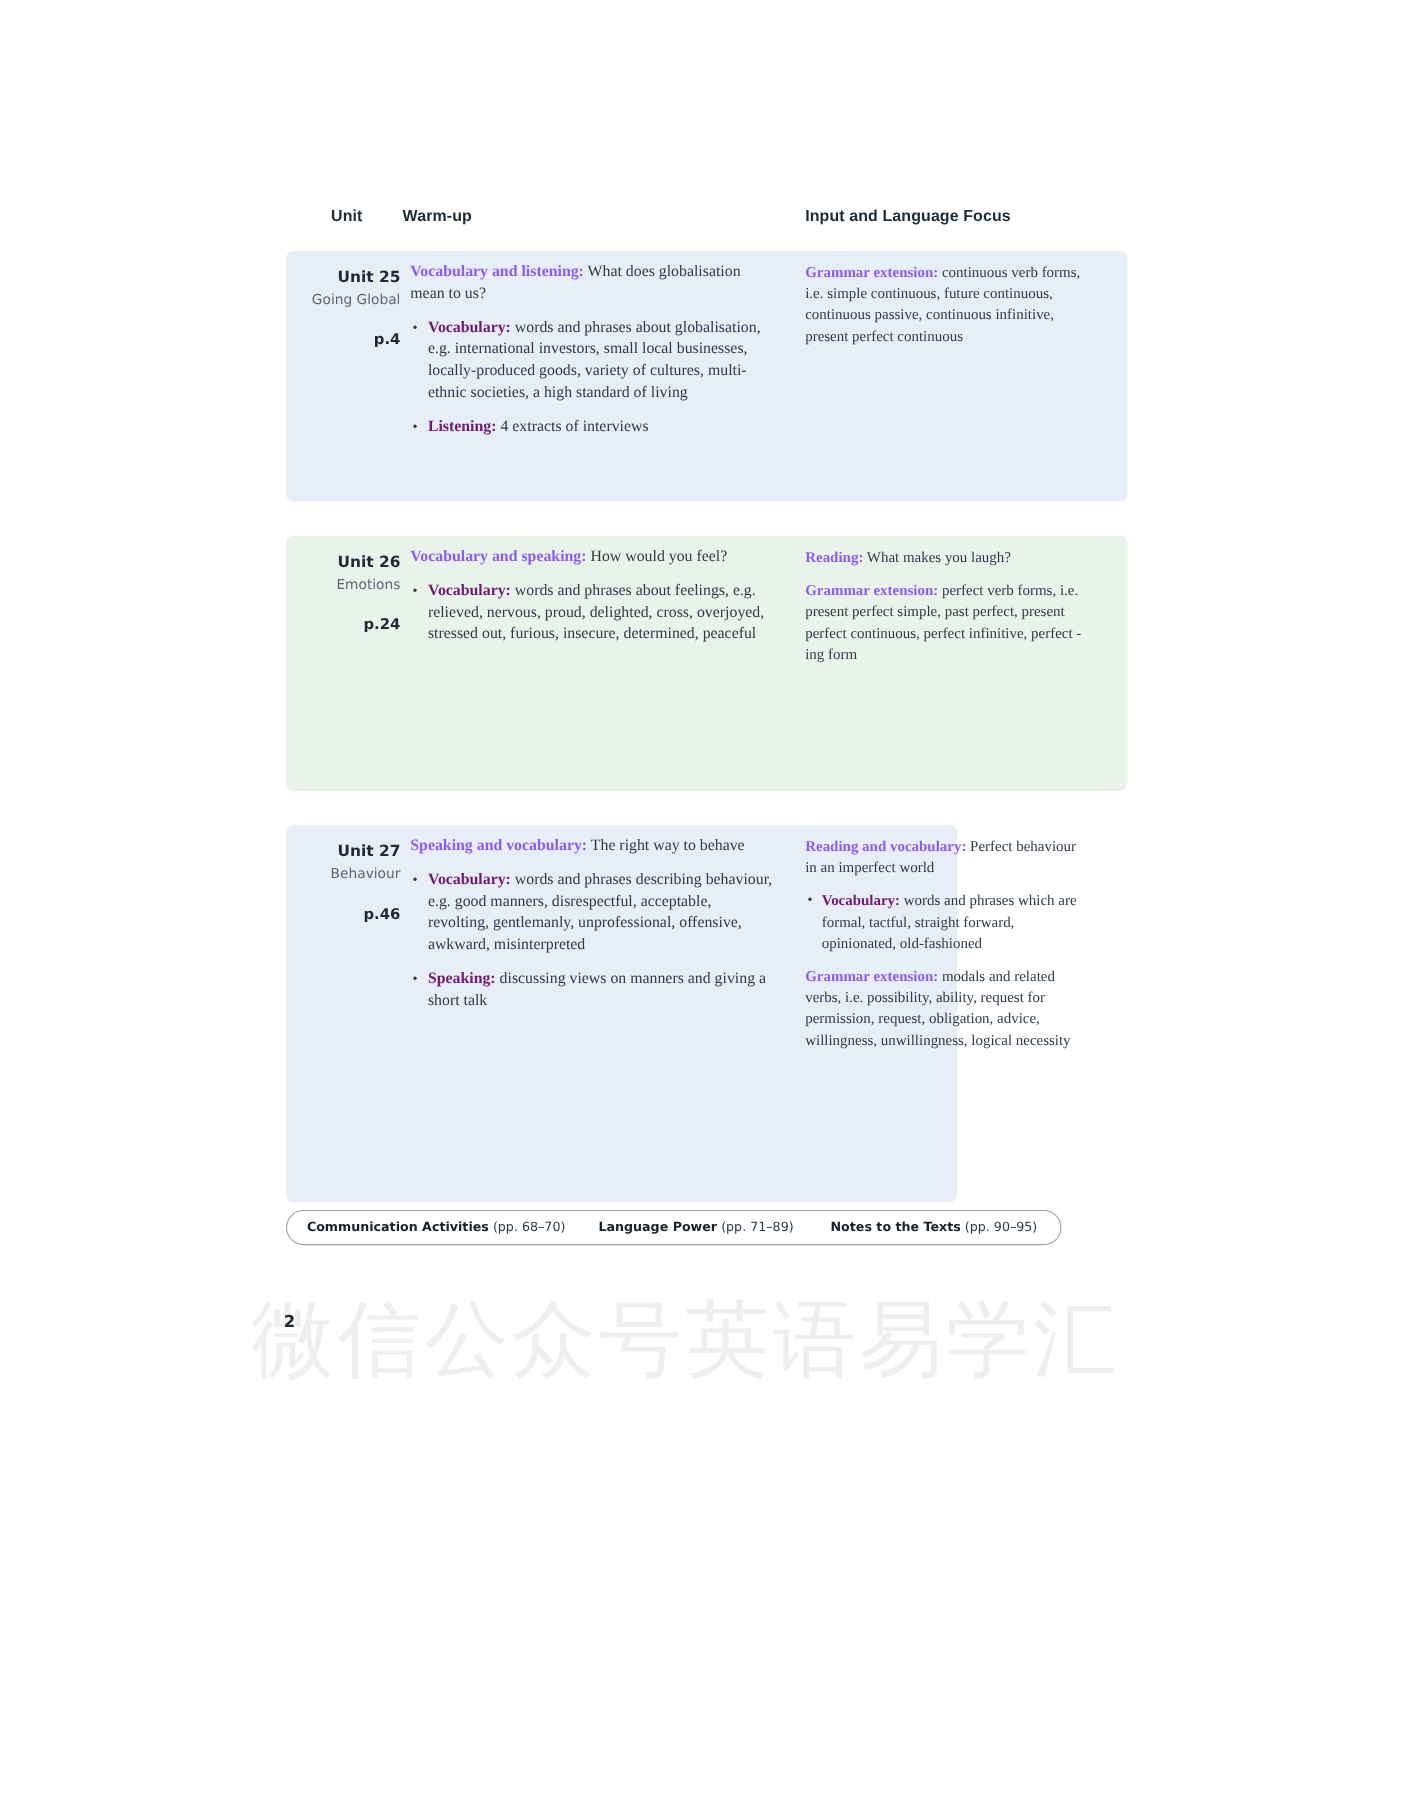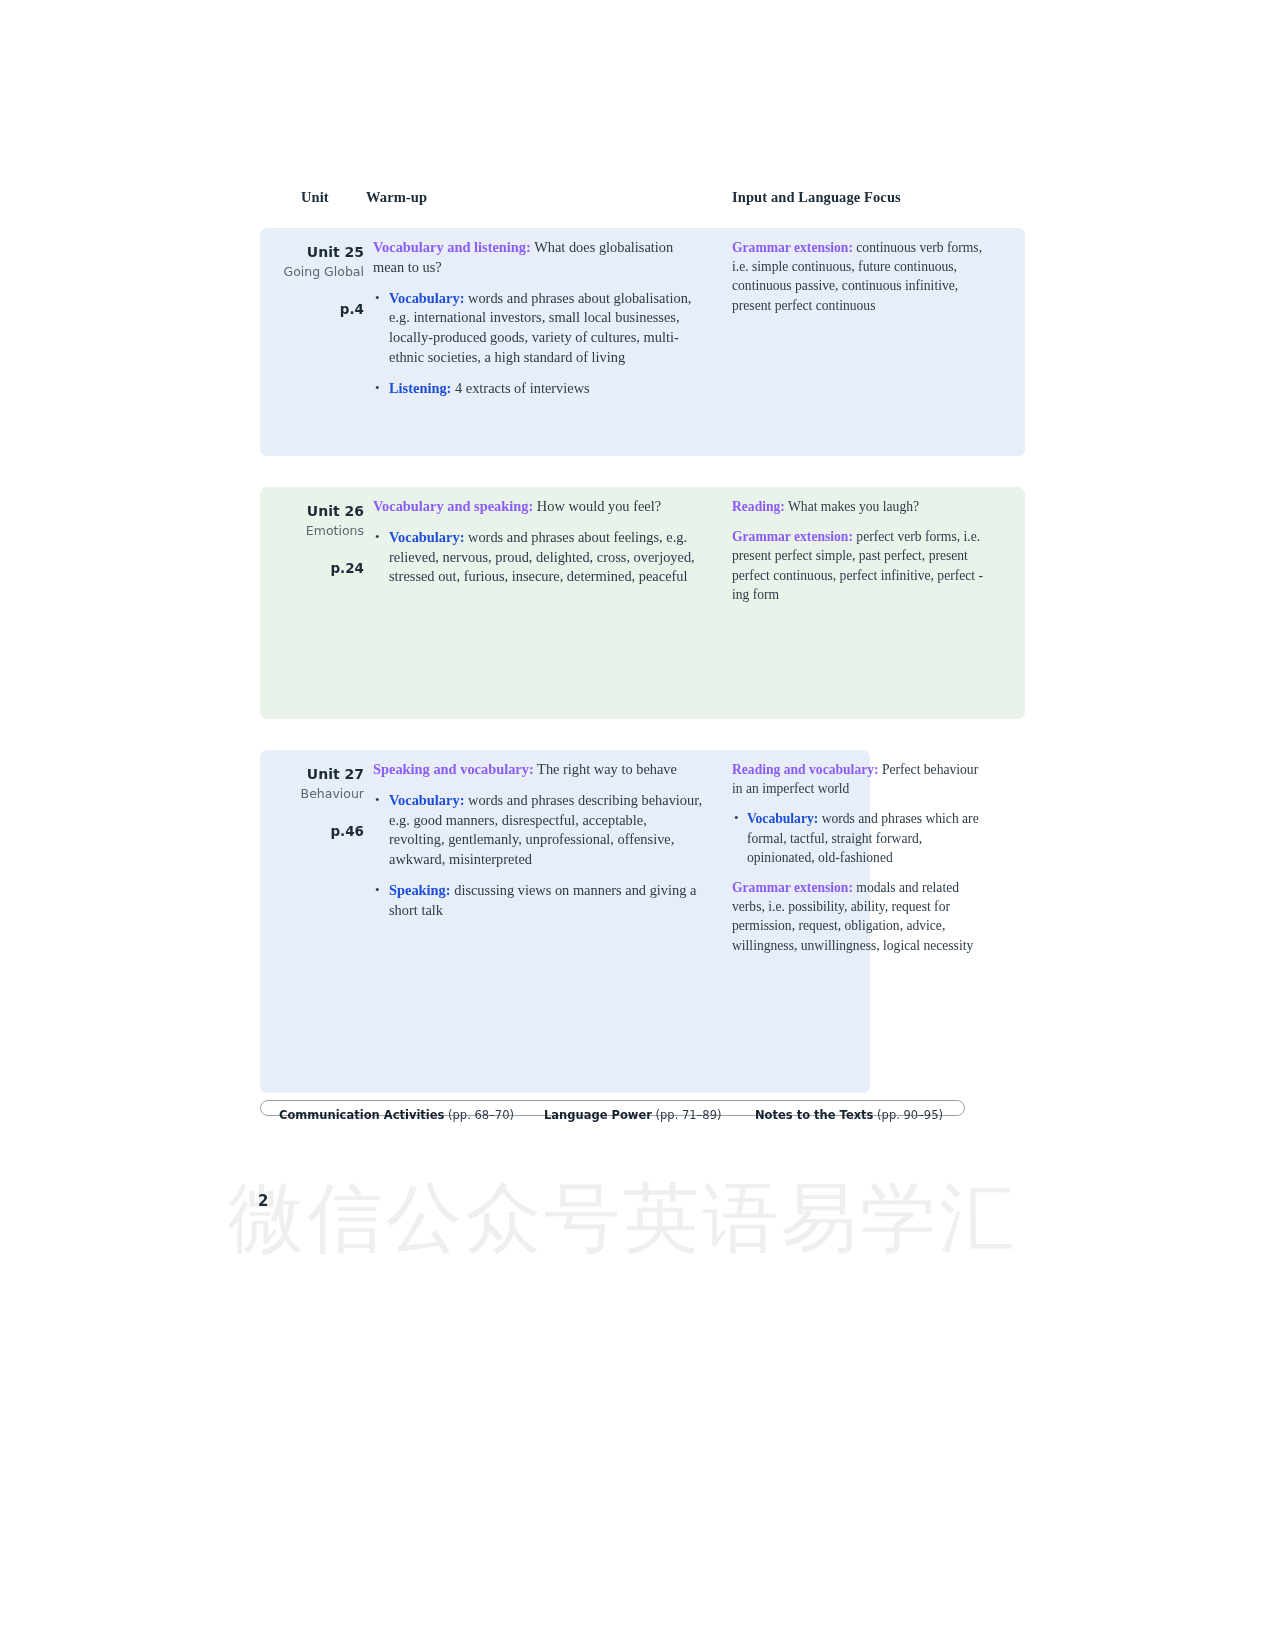--- a/index.html
+++ b/index.html
@@ -32,7 +32,7 @@
   }
   .col-head {
     position: absolute;
-    font-family: Liberation Serif, serif;
+    font-family: Liberation Sans, sans-serif;
     font-weight: bold;
     font-size: 14.5px;
     color: #1c2b36;

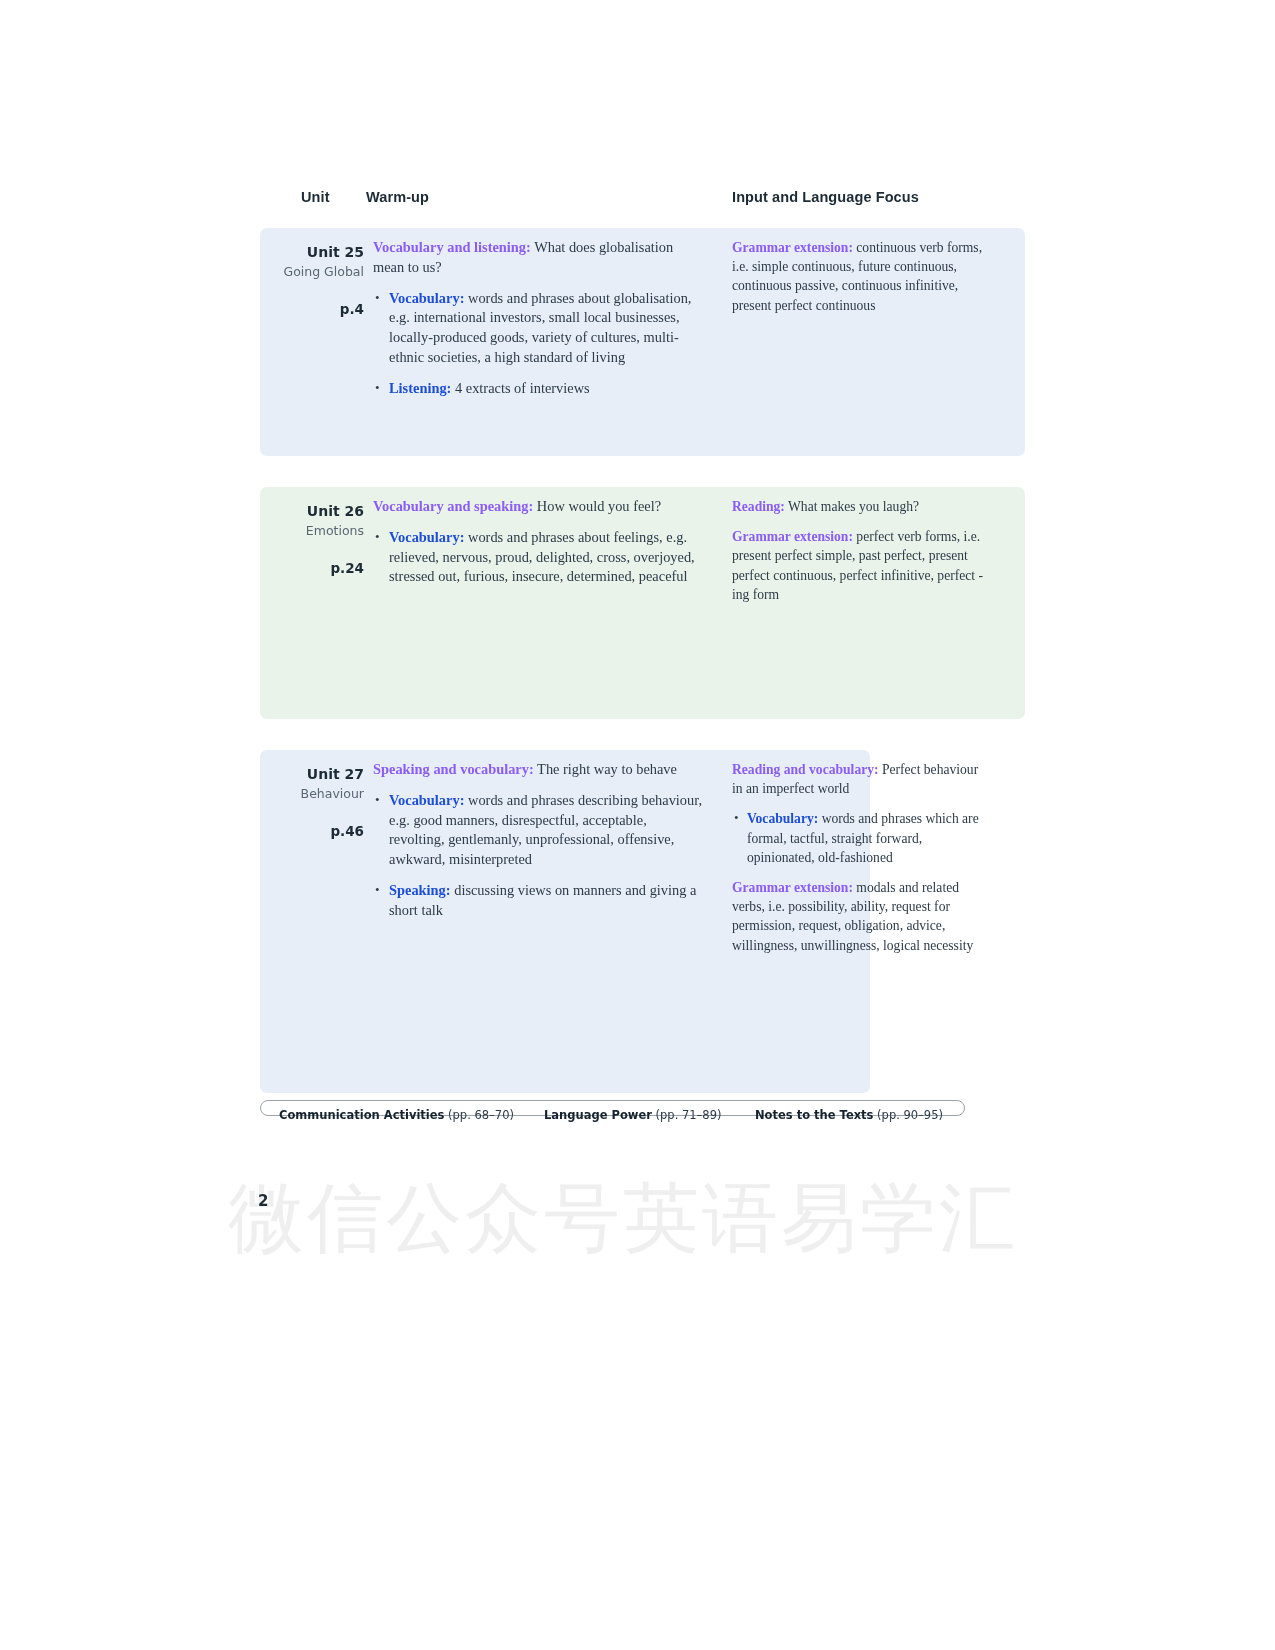--- a/index.html
+++ b/index.html
@@ -146,7 +146,7 @@
   }
   ul.bullets li b {
     font-weight: bold;
-    color: #1d4ed8;
+    color: #701a75;
   }
 
   

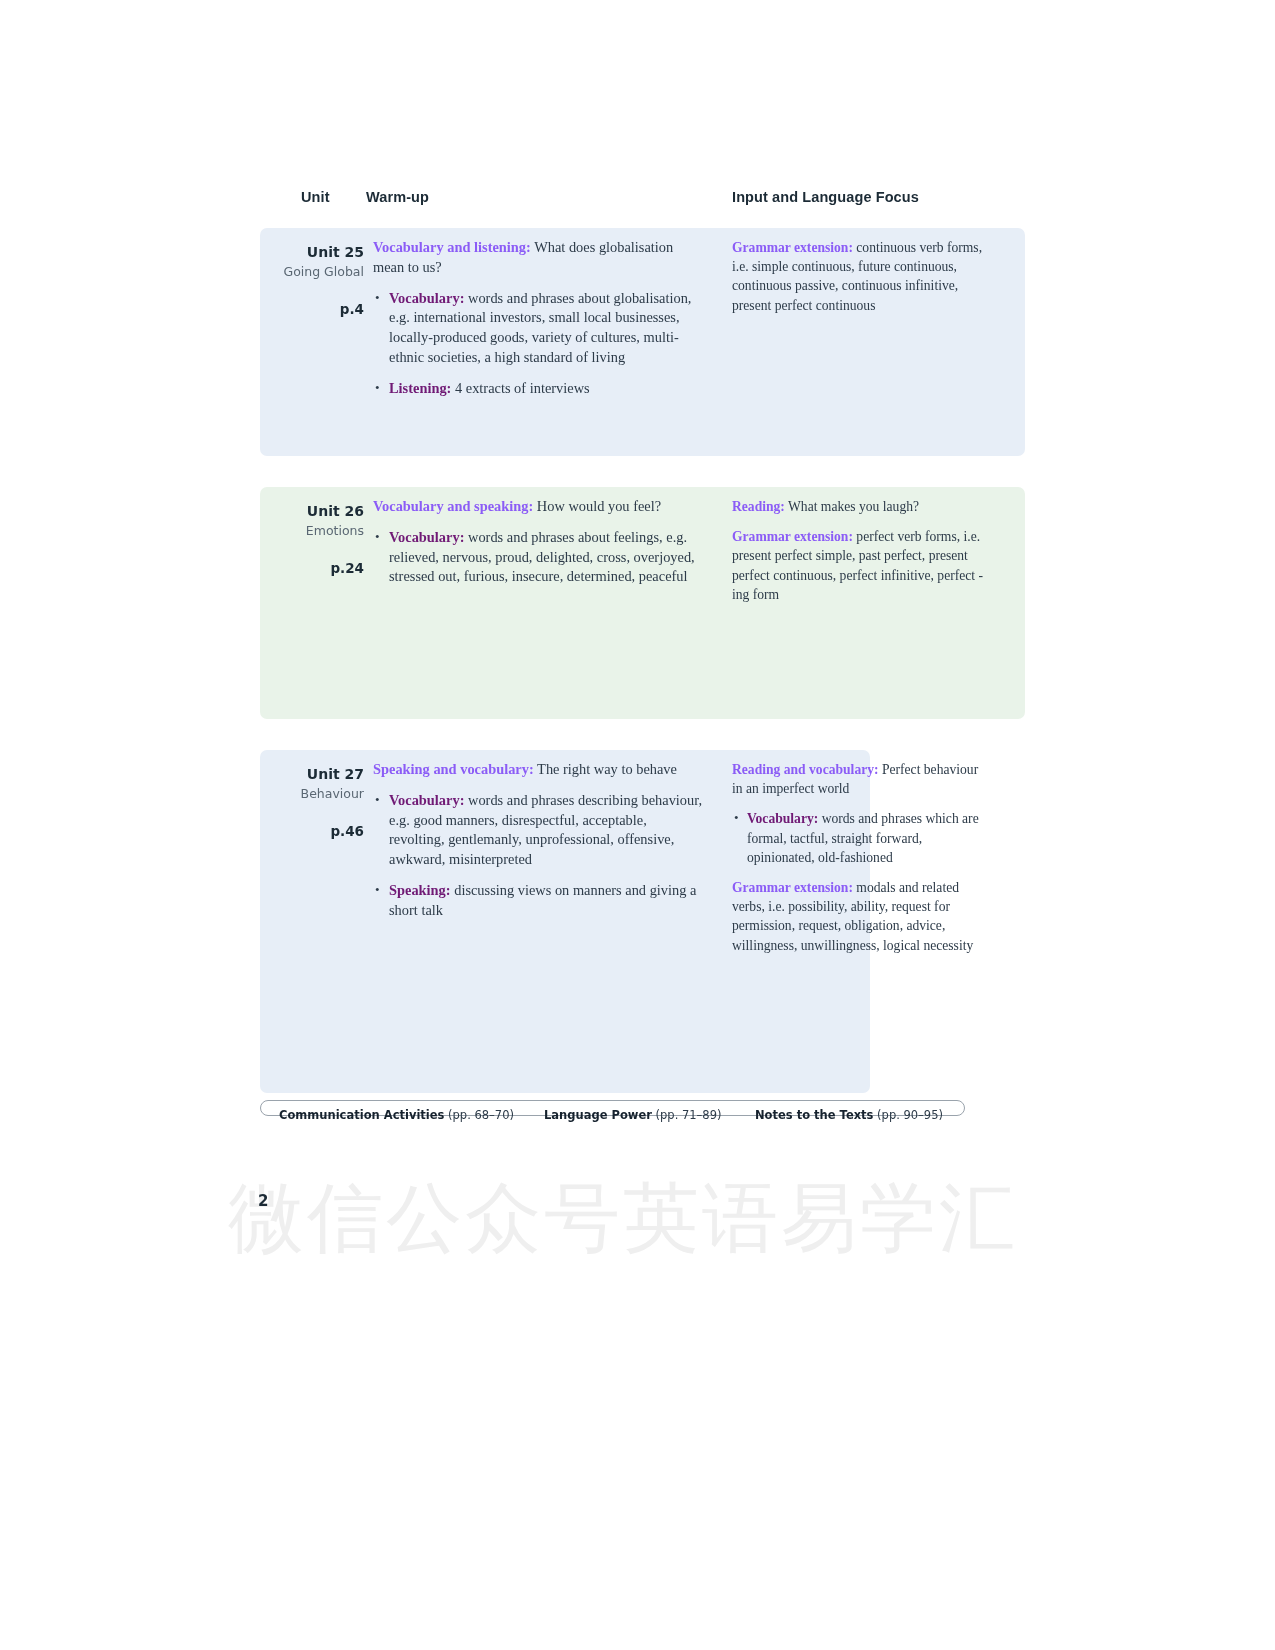--- a/index.html
+++ b/index.html
@@ -155,7 +155,7 @@
     left: 260px;
     top: 1100px;
     width: 705px;
-    height: 16px;
+    height: 32px;
     border: 1px solid #9aa3ac;
     border-radius: 16px;
     box-sizing: border-box;

